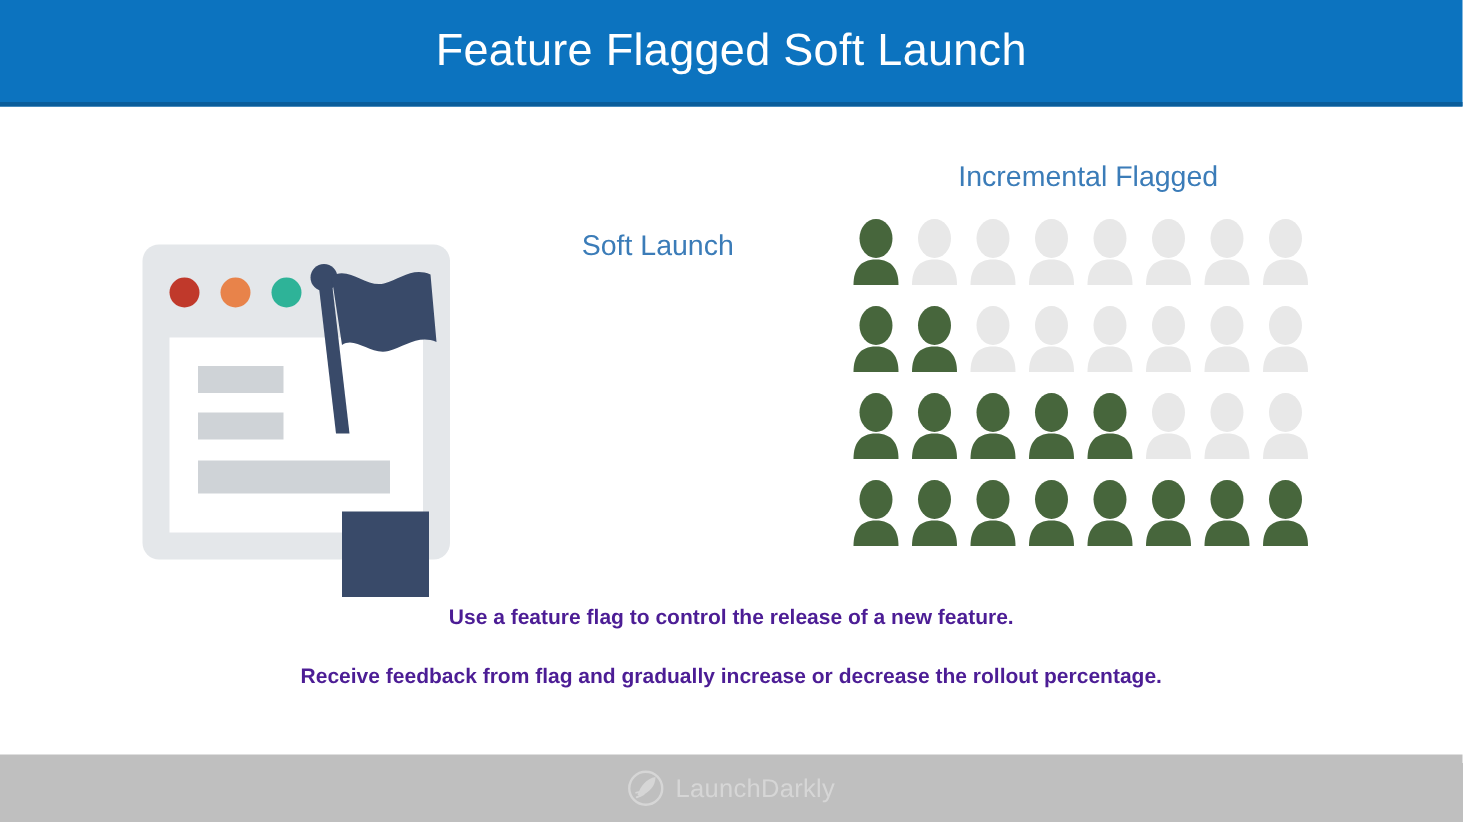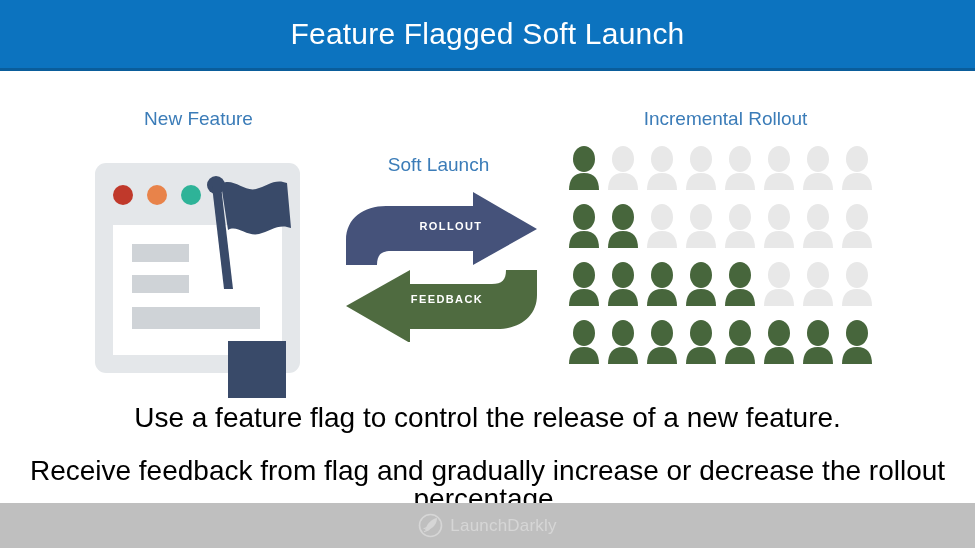--- a/index.html
+++ b/index.html
@@ -207,7 +207,6 @@
 
 <div class="stage">
 
-  <div class="col-label" id="label-new-feature">New Feature</div>
   <div class="col-label" id="label-soft-launch">Soft Launch</div>
   <div class="col-label" id="label-rollout">Incremental Rollout</div>
 

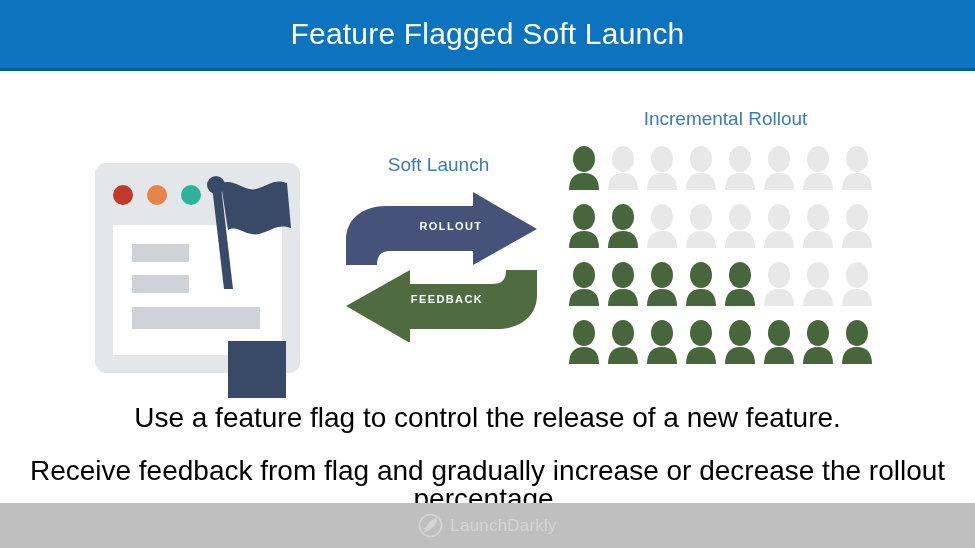--- a/index.html
+++ b/index.html
@@ -208,7 +208,7 @@
 <div class="stage">
 
   <div class="col-label" id="label-soft-launch">Soft Launch</div>
-  <div class="col-label" id="label-rollout">Incremental Rollout</div>
+  <div class="col-label" id="label-rollout">Incremental Flagged</div>
 
   <div class="browser">
     <div class="browser-dots">

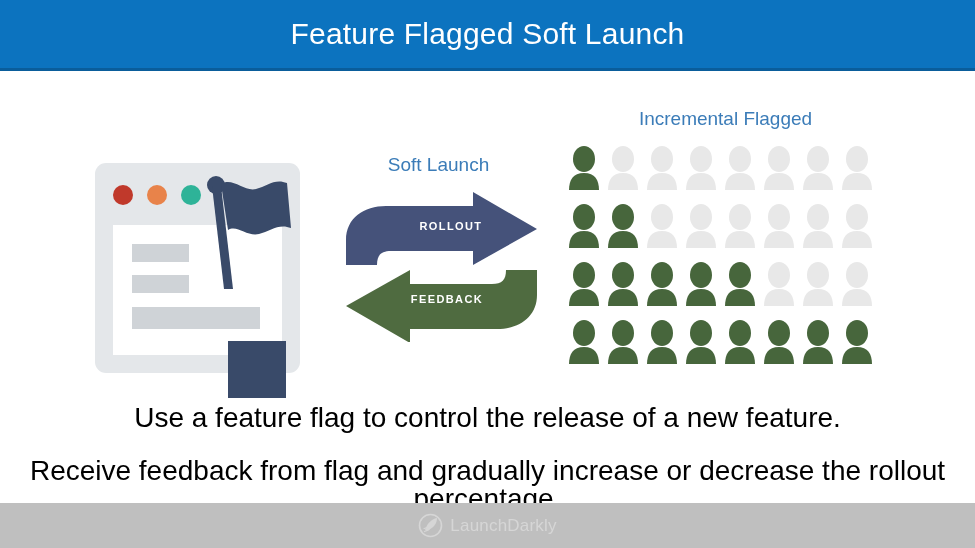--- a/index.html
+++ b/index.html
@@ -240,36 +240,6 @@
     </svg>
   </div>
 
-  <div class="arrows">
-    <svg width="215" height="150" viewBox="0 0 215 150">
-
-      <path d="M12 73
-               L12 48
-               C 12 26, 30 14, 52 14
-               L 139 14
-               L 139 0
-               L 203 37
-               L 139 73
-               L 139 59
-               L 57 59
-               C 47 59, 43 63, 43 73
-               Z" fill="#45527a"></path>
-
-      <path d="M203 78
-               L203 103
-               C 203 125, 185 137, 163 137
-               L 76 137
-               L 76 151
-               L 12 114
-               L 76 78
-               L 76 92
-               L 158 92
-               C 168 92, 172 88, 172 78
-               Z" fill="#4f6b40"></path>
-    </svg>
-    <div class="arrow-caption" id="caption-rollout">ROLLOUT</div>
-    <div class="arrow-caption" id="caption-feedback">FEEDBACK</div>
-  </div>
 
   <div class="people">
       <div class="people-row">

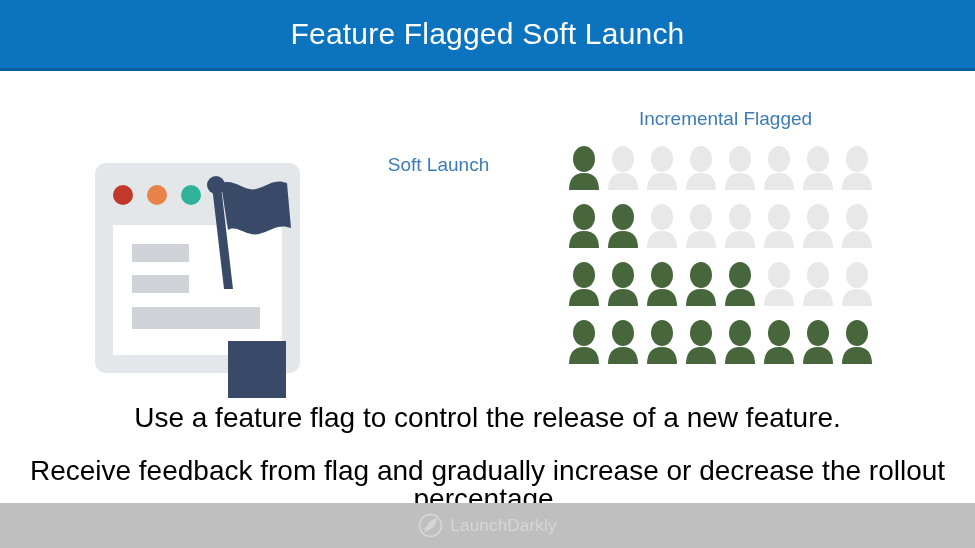--- a/index.html
+++ b/index.html
@@ -167,9 +167,9 @@
     text-align: center;
   }
   .caption-line {
-    color: #000000;
-    font-size: 28px;
-    font-weight: 400;
+    color: #4c1d95;
+    font-size: 14px;
+    font-weight: 700;
     line-height: 1;
   }
   #caption-line-1 { margin-bottom: 25px; }

